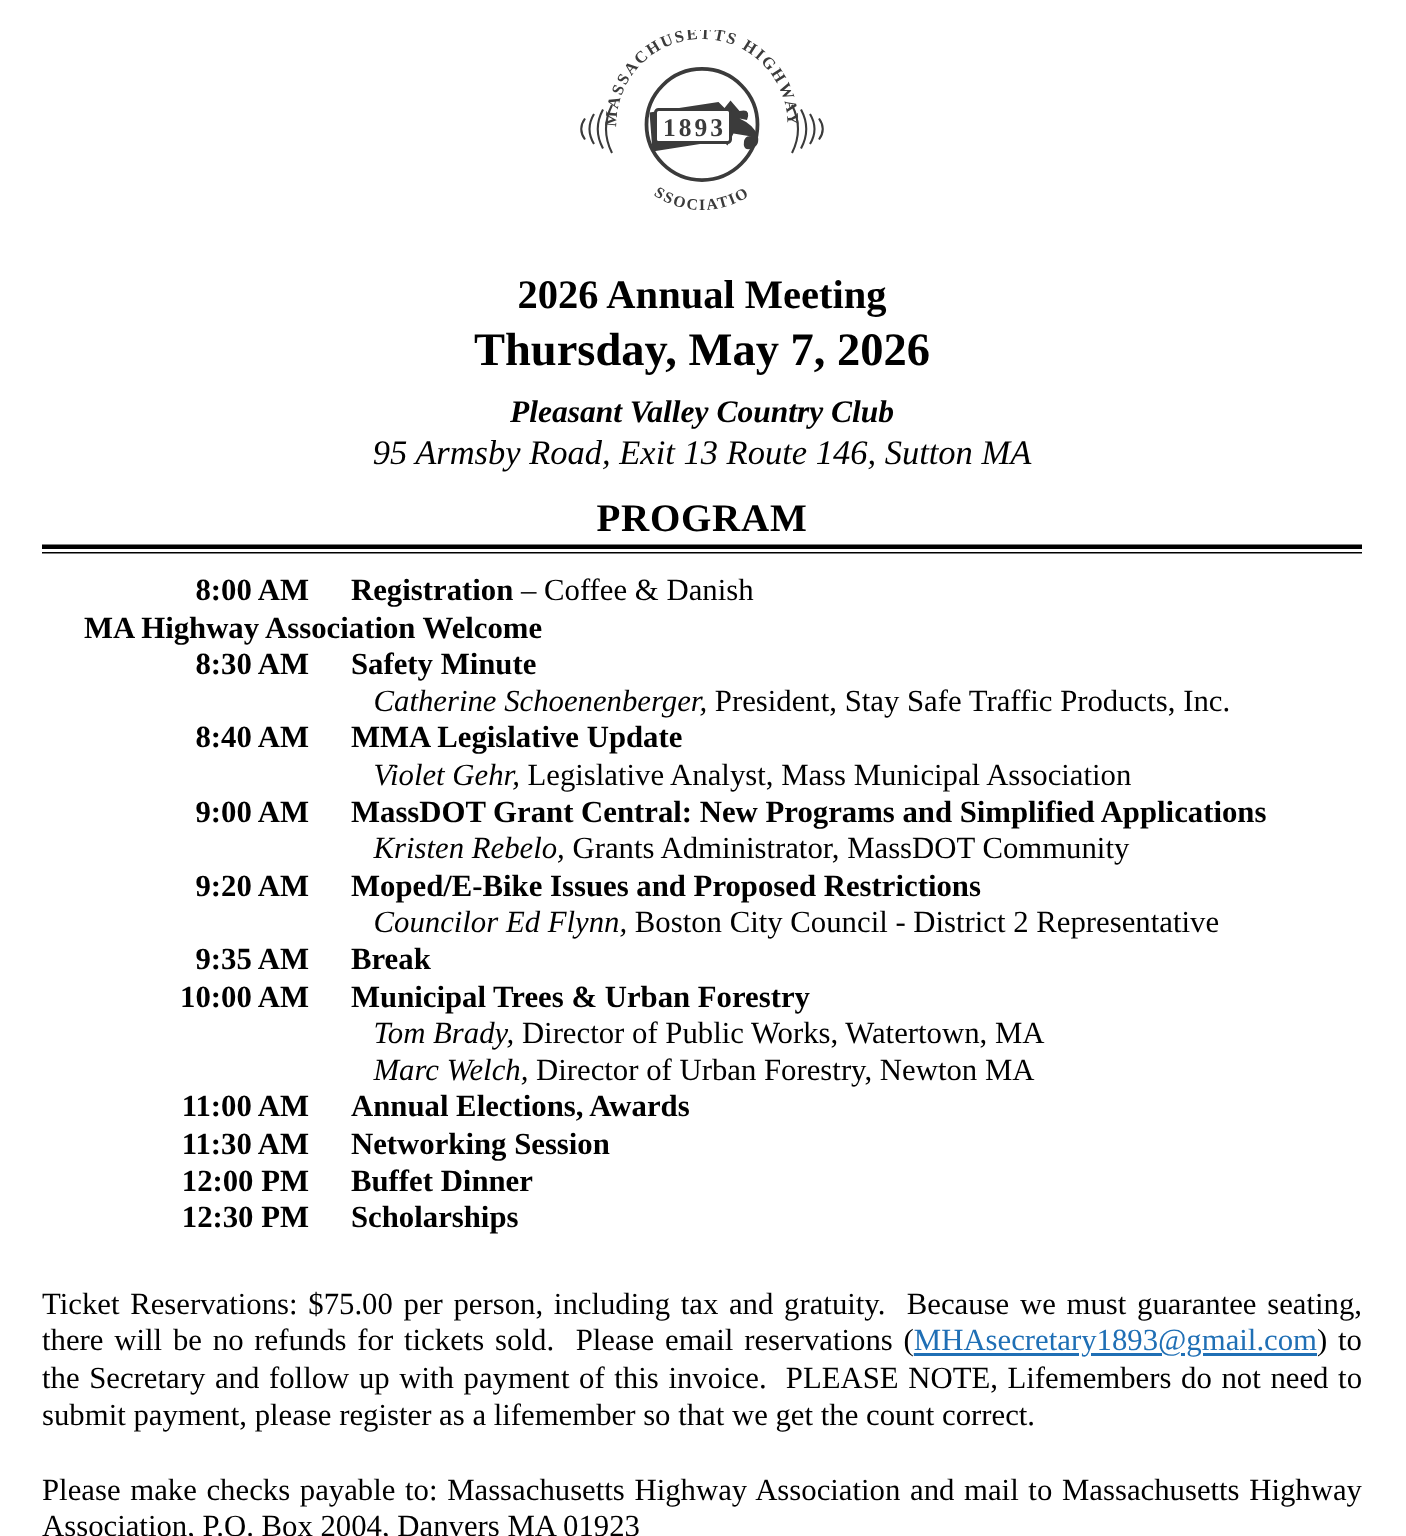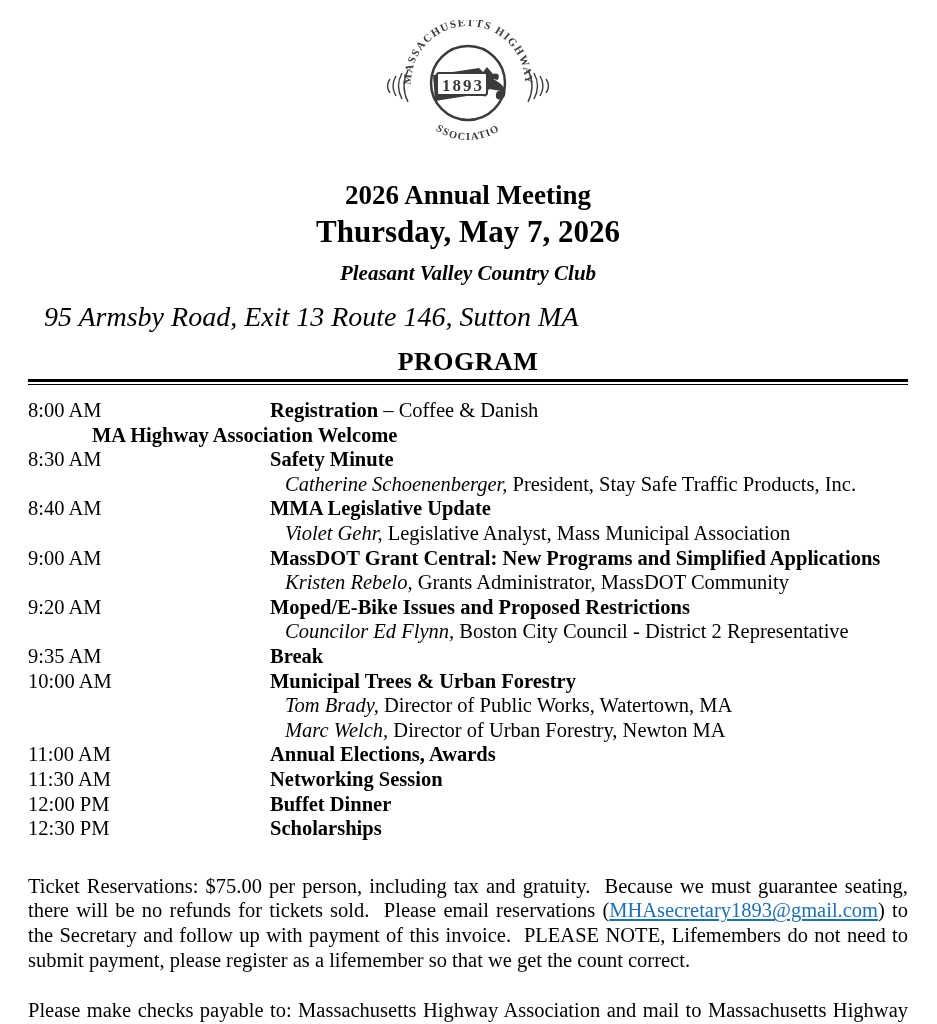--- a/index.html
+++ b/index.html
@@ -39,10 +39,11 @@
     margin: 13px 0 0 0;
   }
   .address {
-    font-size: 28px;
+    text-align: center;
+    font-size: 23px;
     font-style: italic;
     line-height: 28px;
-    margin: 16px;
+    margin: 0;
   }
   .program-heading {
     text-align: center;

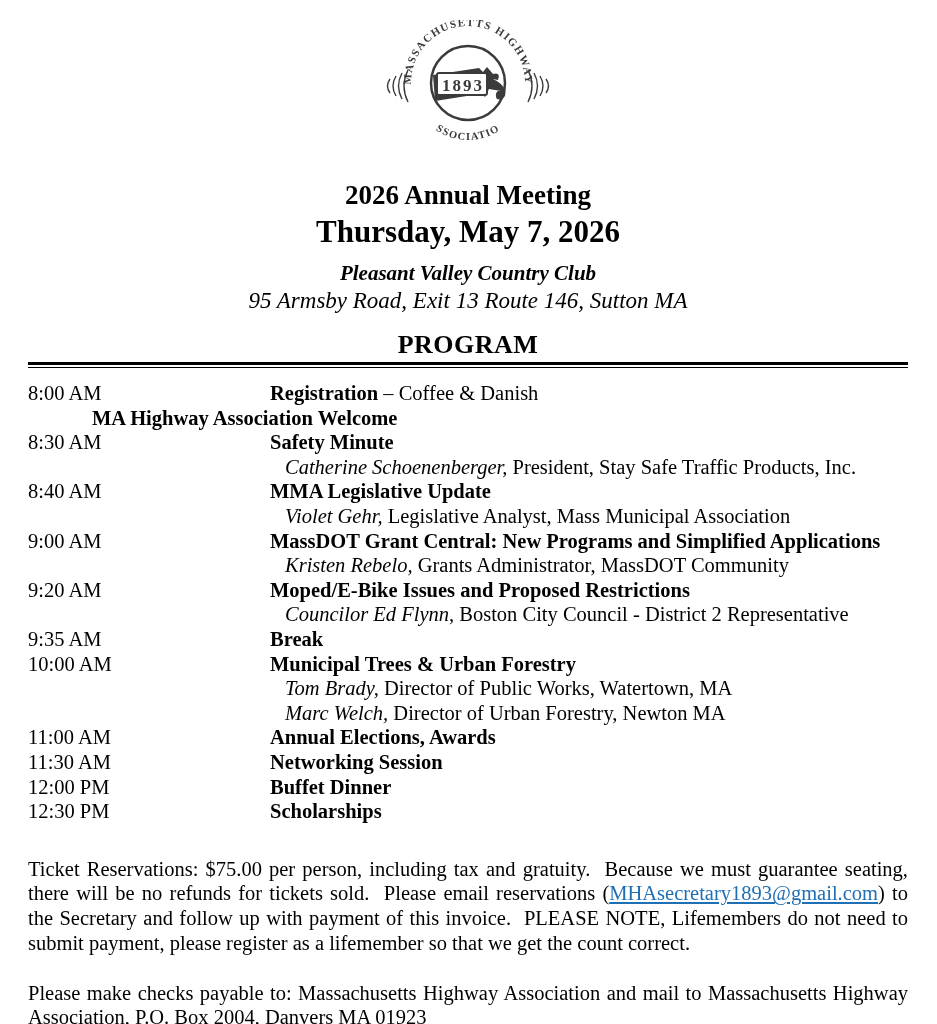--- a/index.html
+++ b/index.html
@@ -69,7 +69,8 @@
   .ptime {
     flex: none;
     width: 178px;
-    font-weight: normal;
+    text-align: right;
+    font-weight: bold;
     white-space: nowrap;
   }
   .pdesc { margin-left: 64px; }

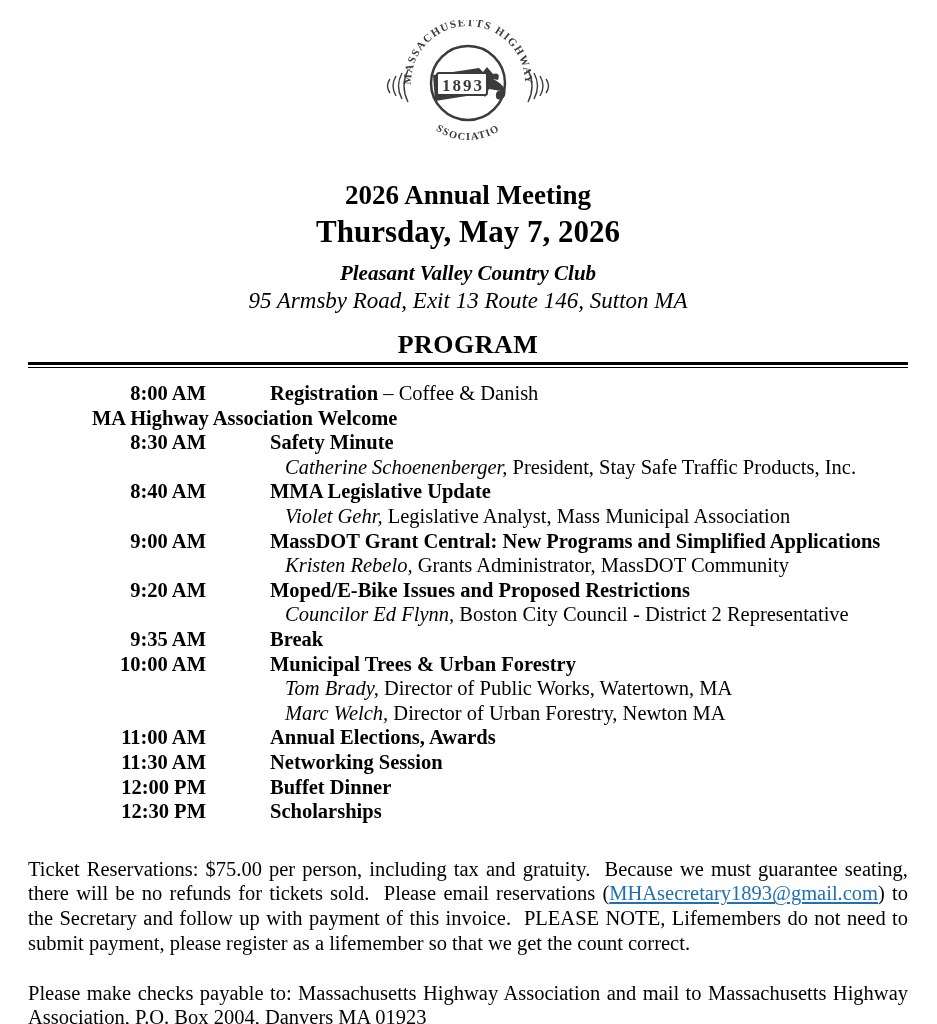--- a/index.html
+++ b/index.html
@@ -73,7 +73,7 @@
     font-weight: bold;
     white-space: nowrap;
   }
-  .pdesc { margin-left: 64px; }
+  .pdesc { margin-left: 28px; }
   .ptitle { white-space: nowrap; }
   .ptitle b { font-weight: bold; }
   .pspeaker { padding-left: 15px; white-space: nowrap; }

